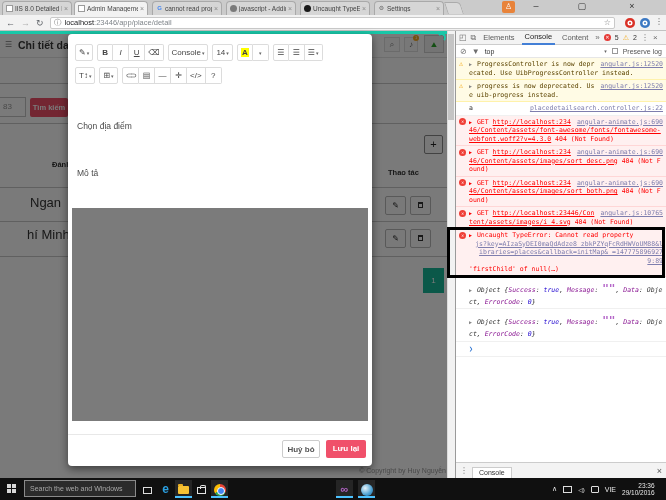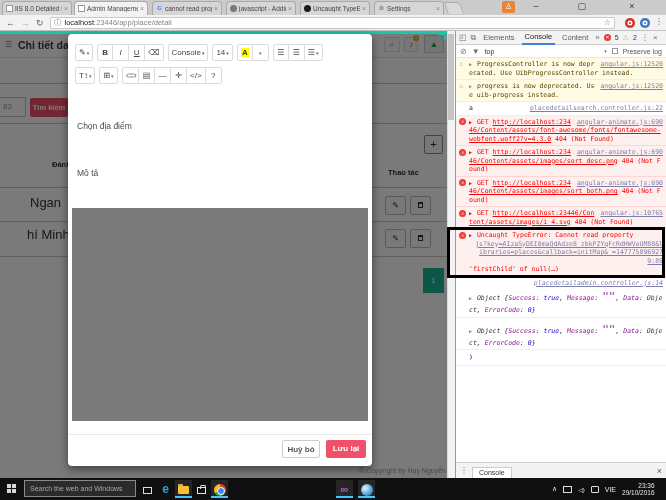--- a/index.html
+++ b/index.html
@@ -412,7 +412,6 @@
       <span>'firstChild' of null(…)</span>
     </div>
     <div class="m obj">
-      <a class="src blk">placedetailadmin.controller.js:14</a>
       <span class="tri">▶</span>
       <span>Object {</span><span class="k">Success</span><span>: </span><span class="vb">true</span><span>, </span><span class="k">Message</span><span>: </span><span class="vs">""</span><span>, </span><span class="k">Data</span><span>: </span><span>Object</span><span>, </span><span class="k">ErrorCode</span><span>: </span><span class="vb">0</span><span>}</span>
     </div>

